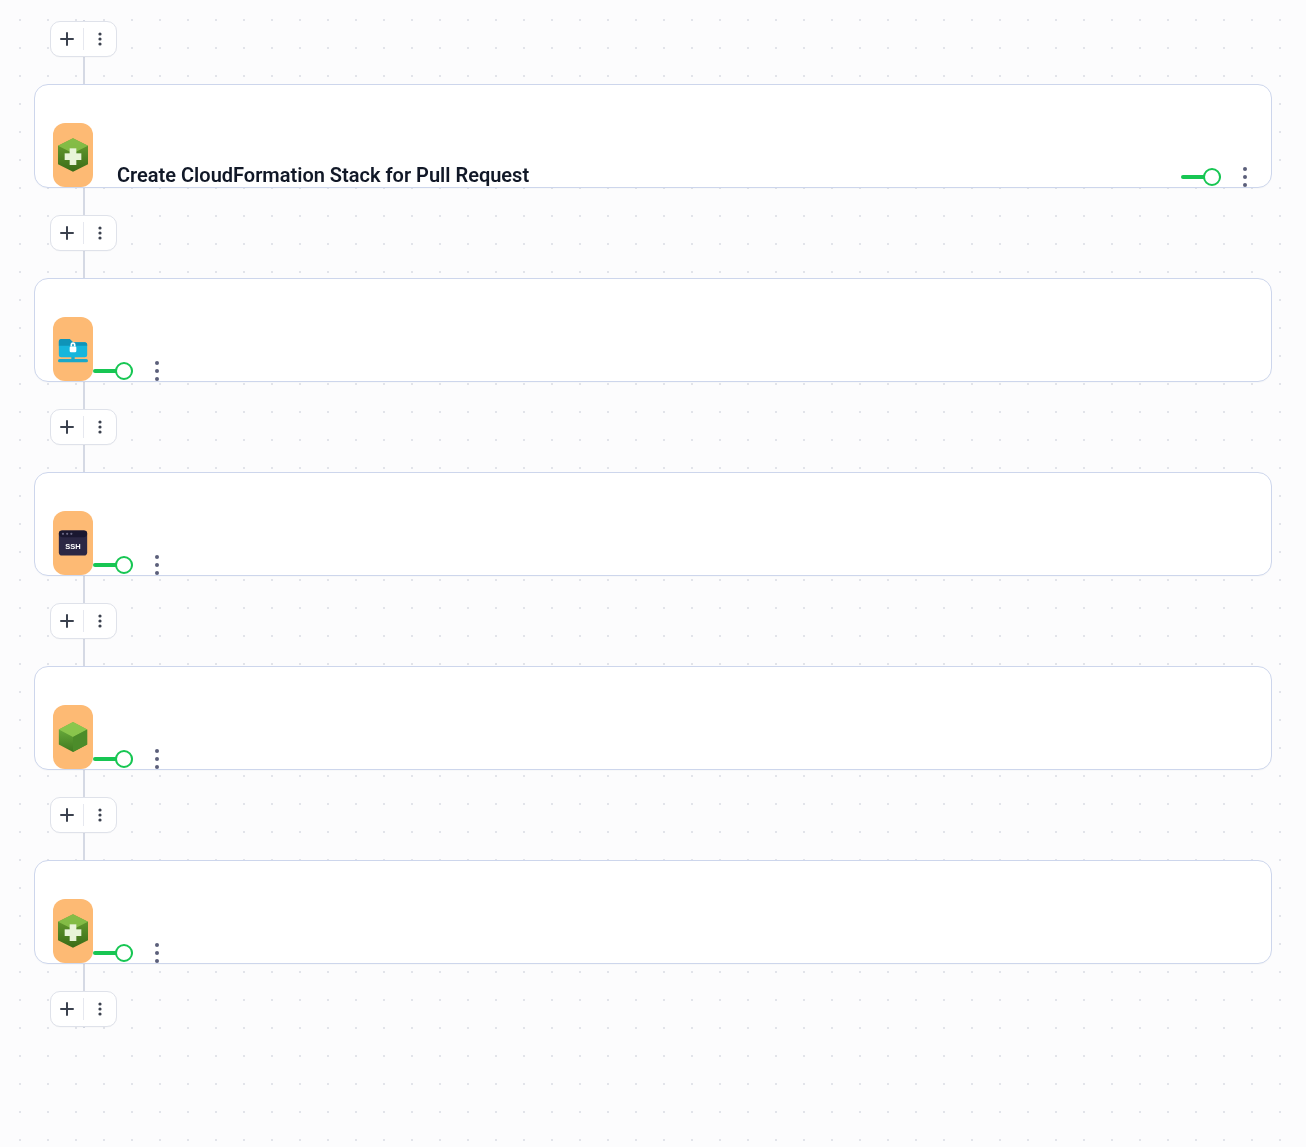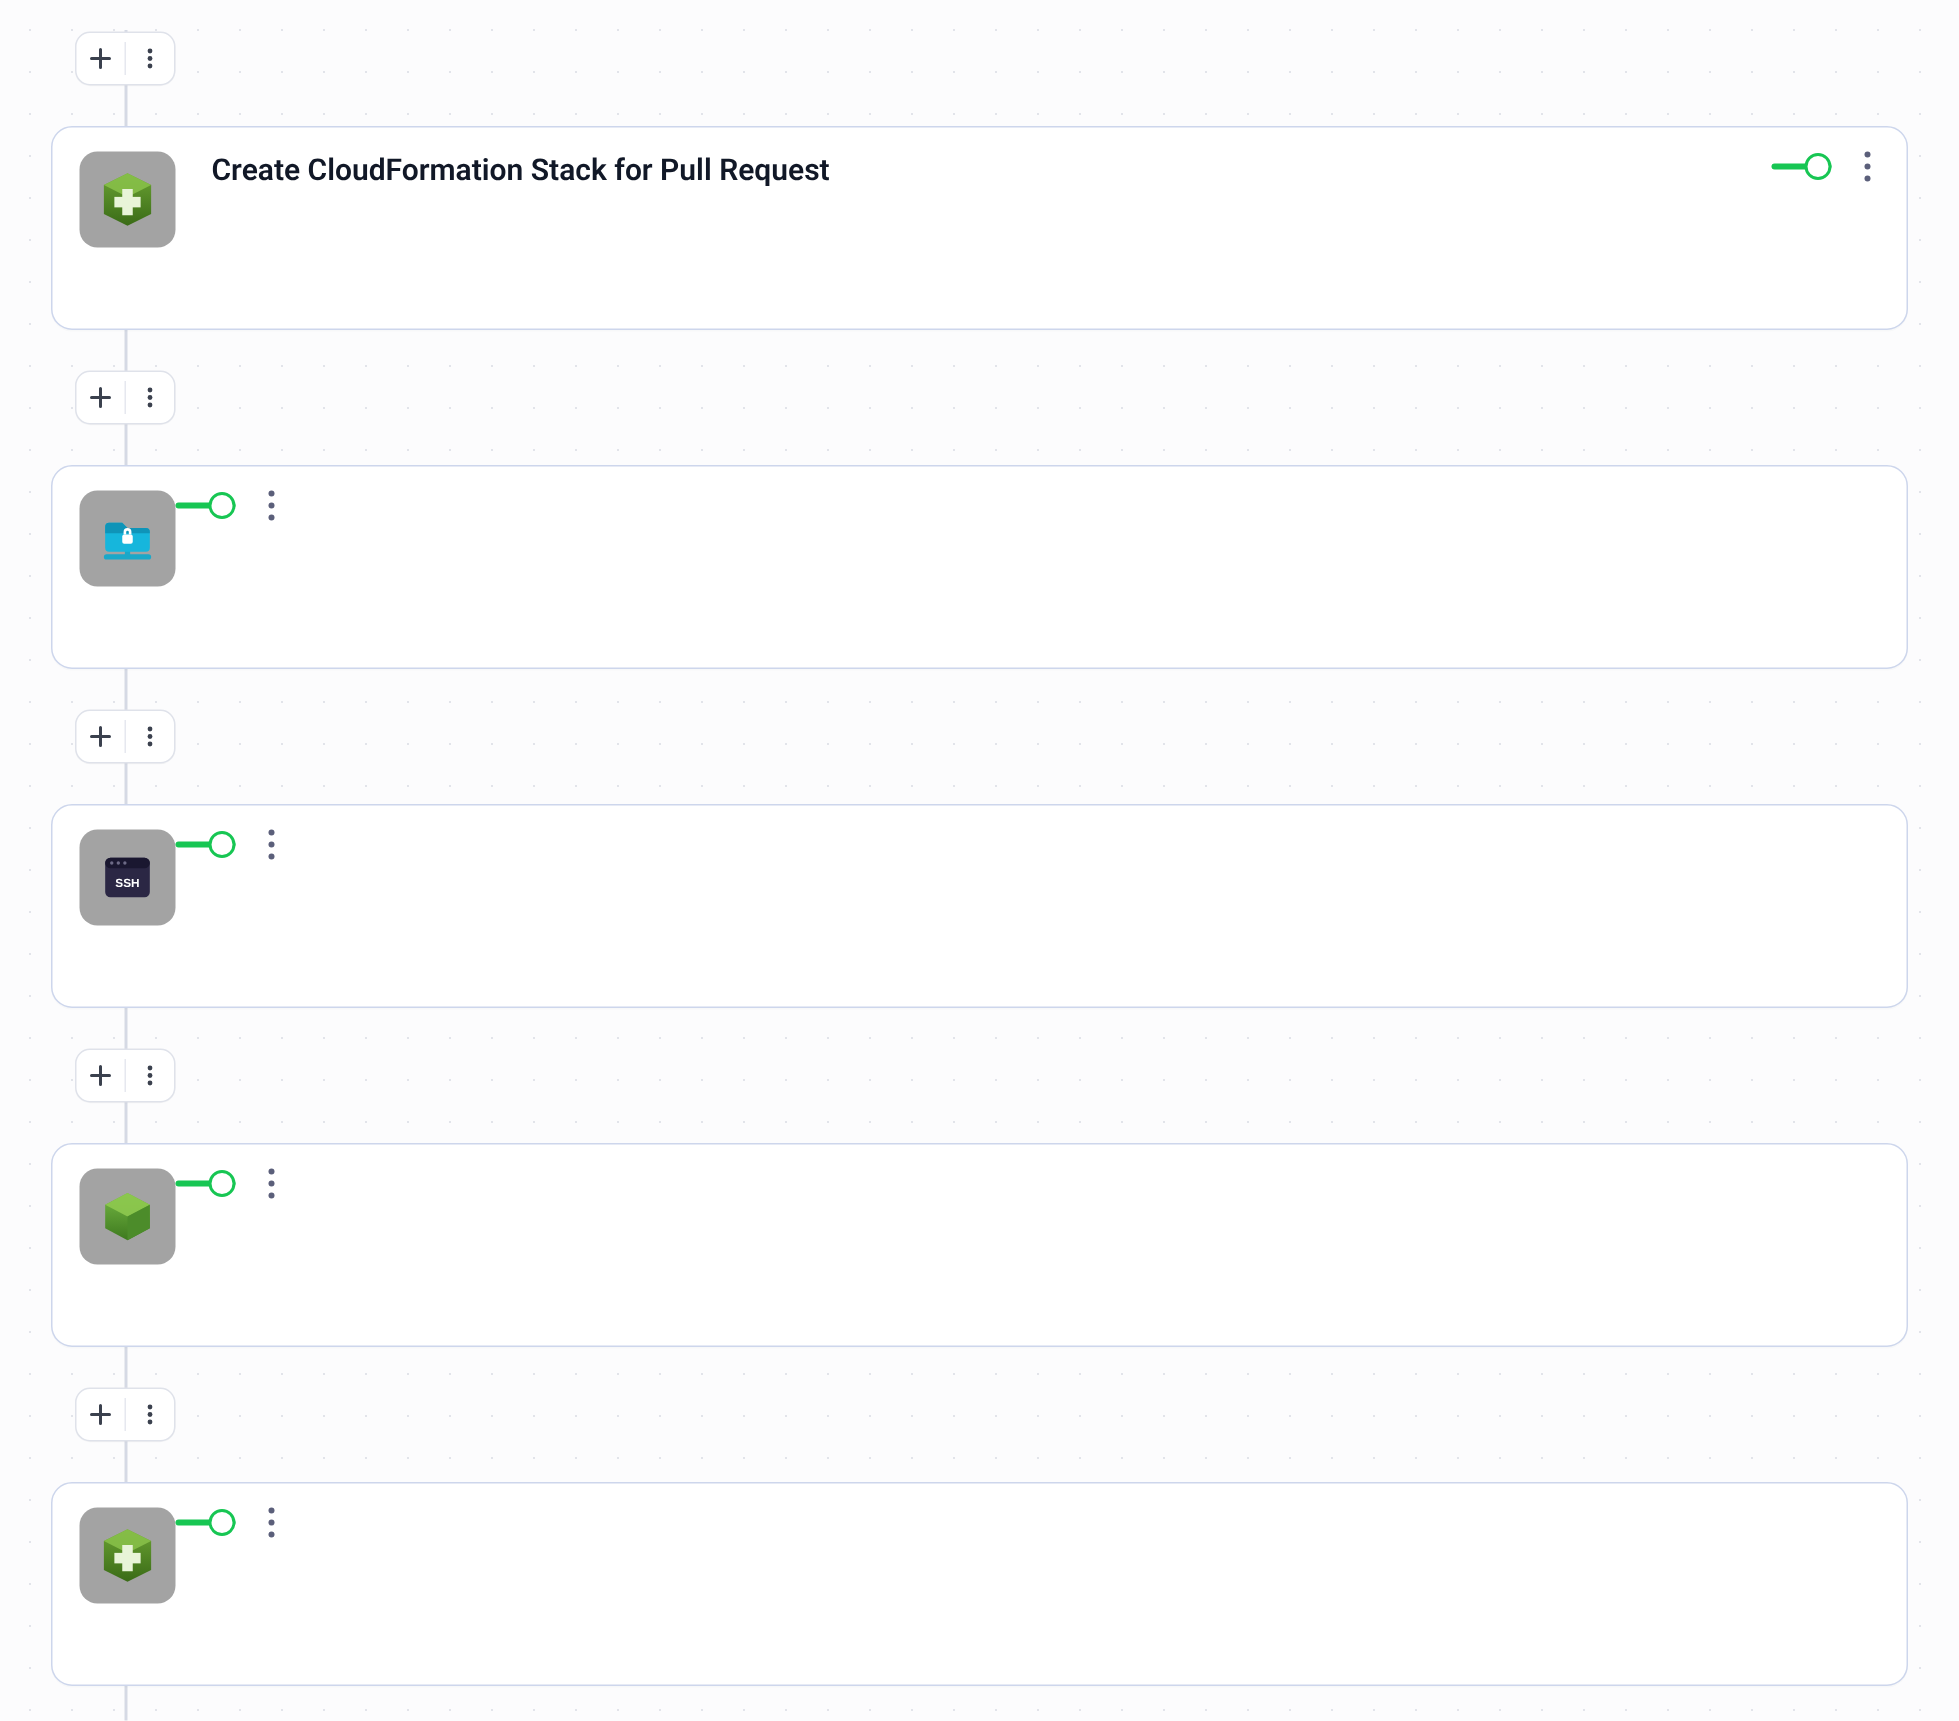--- a/index.html
+++ b/index.html
@@ -74,8 +74,8 @@
     border-radius: 14px;
     min-height: 102px;
     display: flex;
-    align-items: flex-start;
-    padding: 16px 18px;
+    align-items: flex-end;
+    padding: 0 18px;
     margin: 26px 0 26px 0;
     box-shadow: 0 1px 0 rgba(20,30,60,0.02);
   }

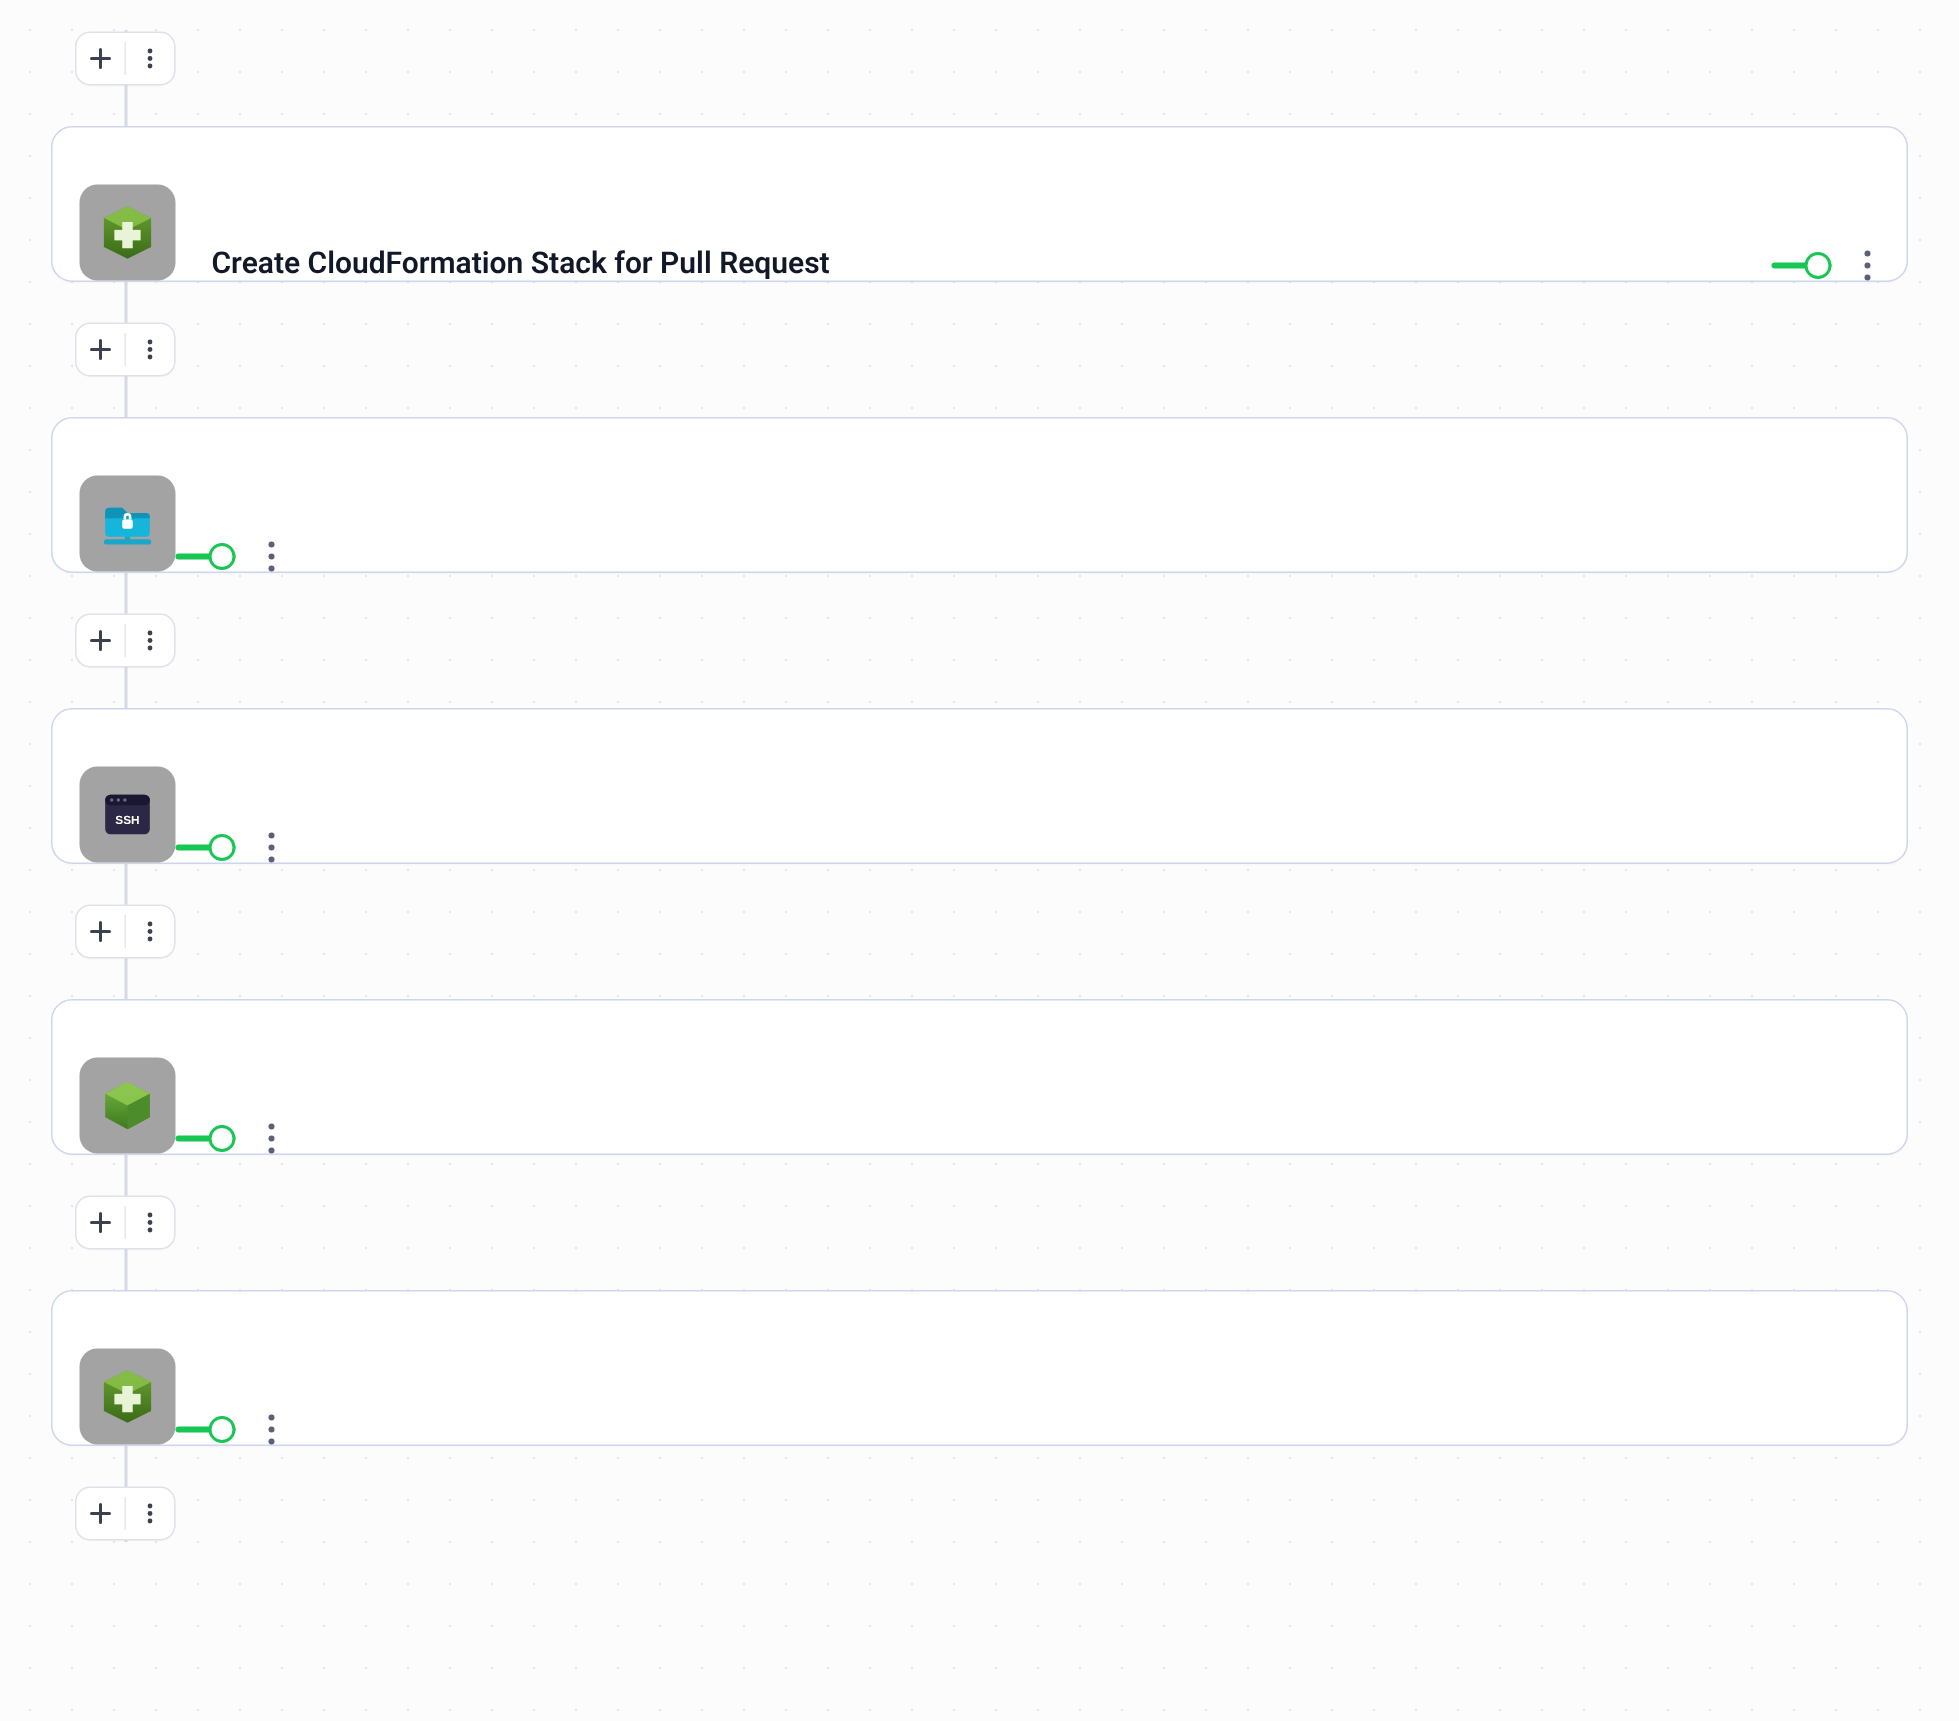--- a/index.html
+++ b/index.html
@@ -80,10 +80,10 @@
     box-shadow: 0 1px 0 rgba(20,30,60,0.02);
   }
   .step-icon {
-    width: 64px;
+    width: 40px;
     height: 64px;
     border-radius: 12px;
-    background: #a3a3a3;
+    background: #fdba74;
     display: flex;
     align-items: center;
     justify-content: center;

